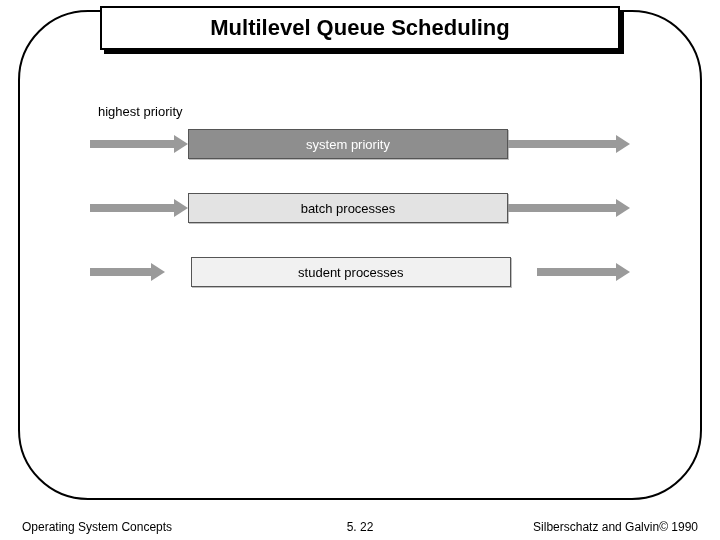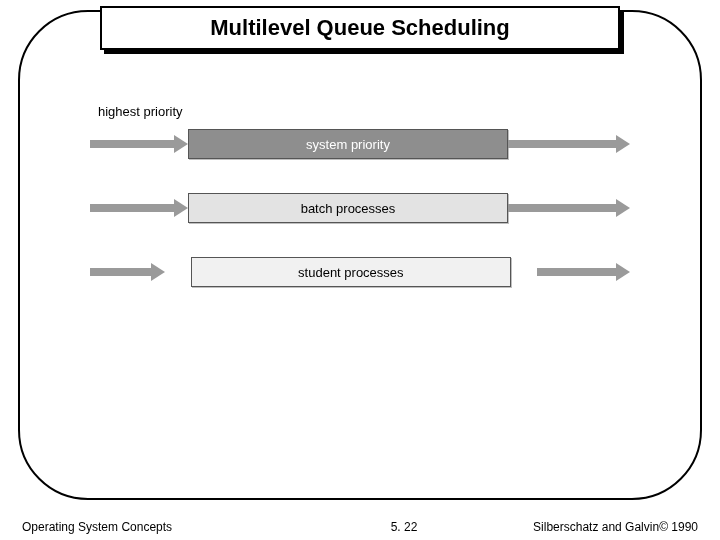--- a/index.html
+++ b/index.html
@@ -113,7 +113,7 @@
     color: #000;
     padding: 0 22px;
   }
-  .footer .center { position: absolute; left: 50%; transform: translateX(-50%); margin-left: 44px; }
+  .footer .center { position: absolute; left: 50%; transform: translateX(-50%); }
 </style>
 </head>
 <body>

